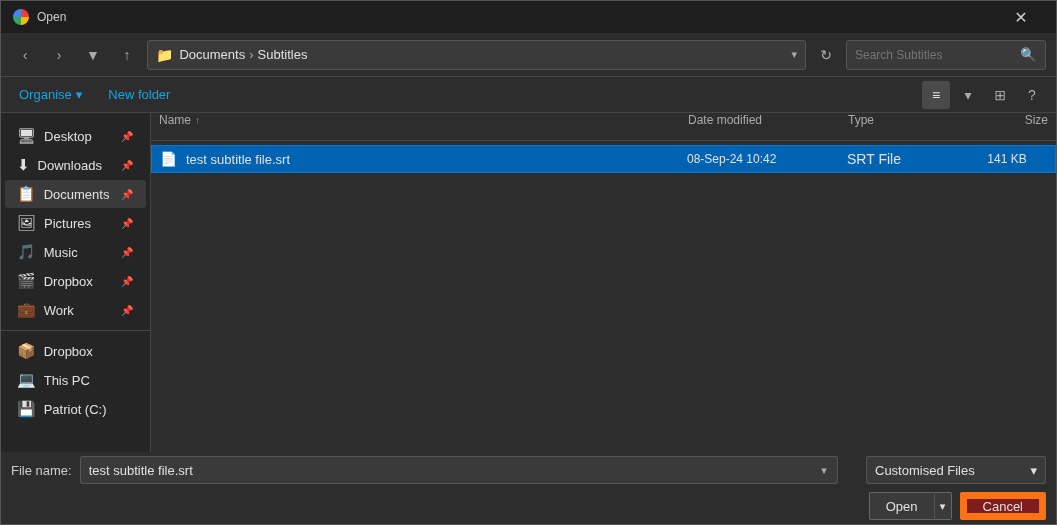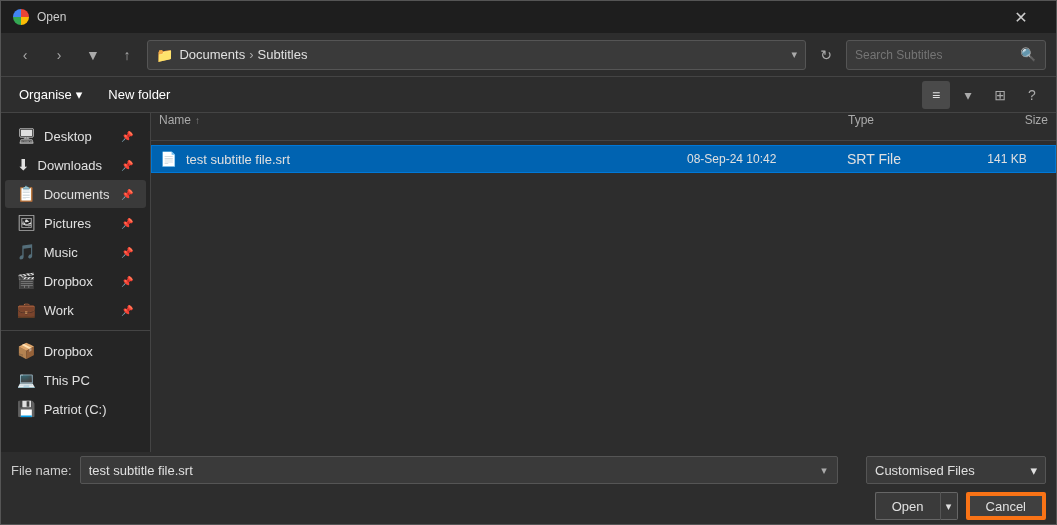--- a/index.html
+++ b/index.html
@@ -164,7 +164,7 @@
     .action-btn {
       background: none;
       border: none;
-      color: #ffffff;
+      color: #0ea5e9;
       font-size: 13px;
       cursor: pointer;
       padding: 4px 8px;

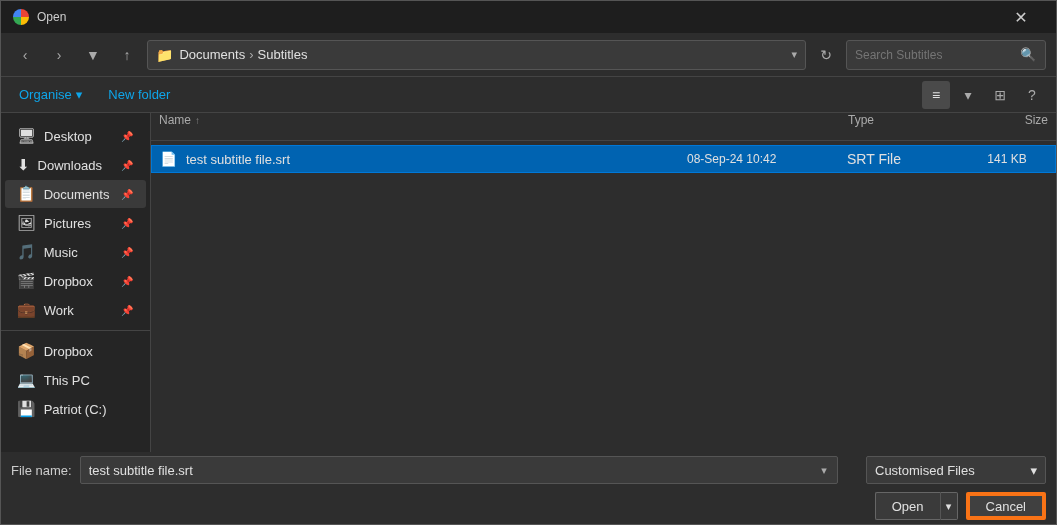--- a/index.html
+++ b/index.html
@@ -498,6 +498,9 @@
           <span>Name</span>
           <span class="sort-arrow">↑</span>
         </div>
+        <div class="col-date">
+          <span>Date modified</span>
+        </div>
         <div class="col-type">
           <span>Type</span>
         </div>

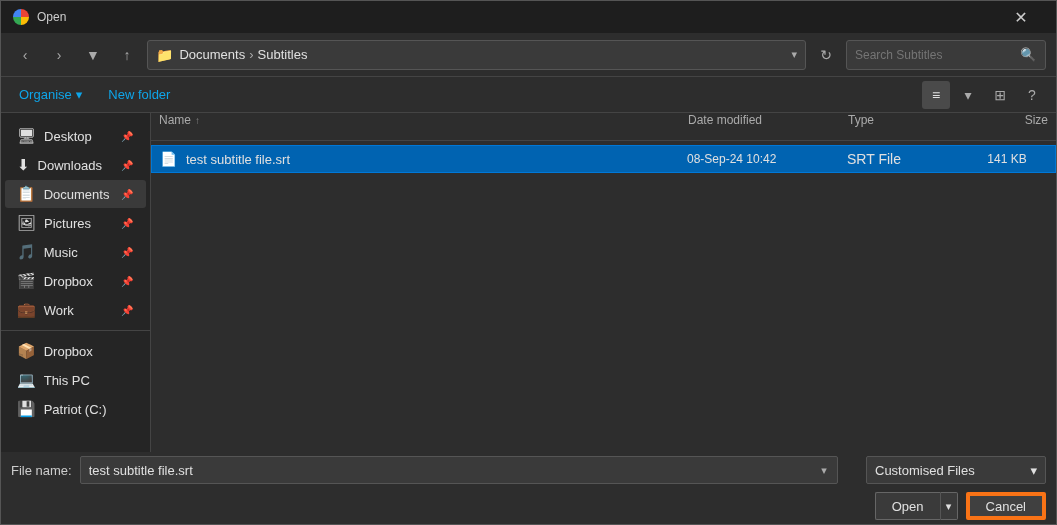--- a/index.html
+++ b/index.html
@@ -353,8 +353,8 @@
       border-radius: 0 2px 2px 0;
     }
     .btn-cancel {
-      background: #404040;
-      border: 4px solid #f97316;
+      background: #7f1d1d;
+      border: 7px solid #f97316;
       color: #e0e0e0;
       font-size: 13px;
       padding: 0 16px;

